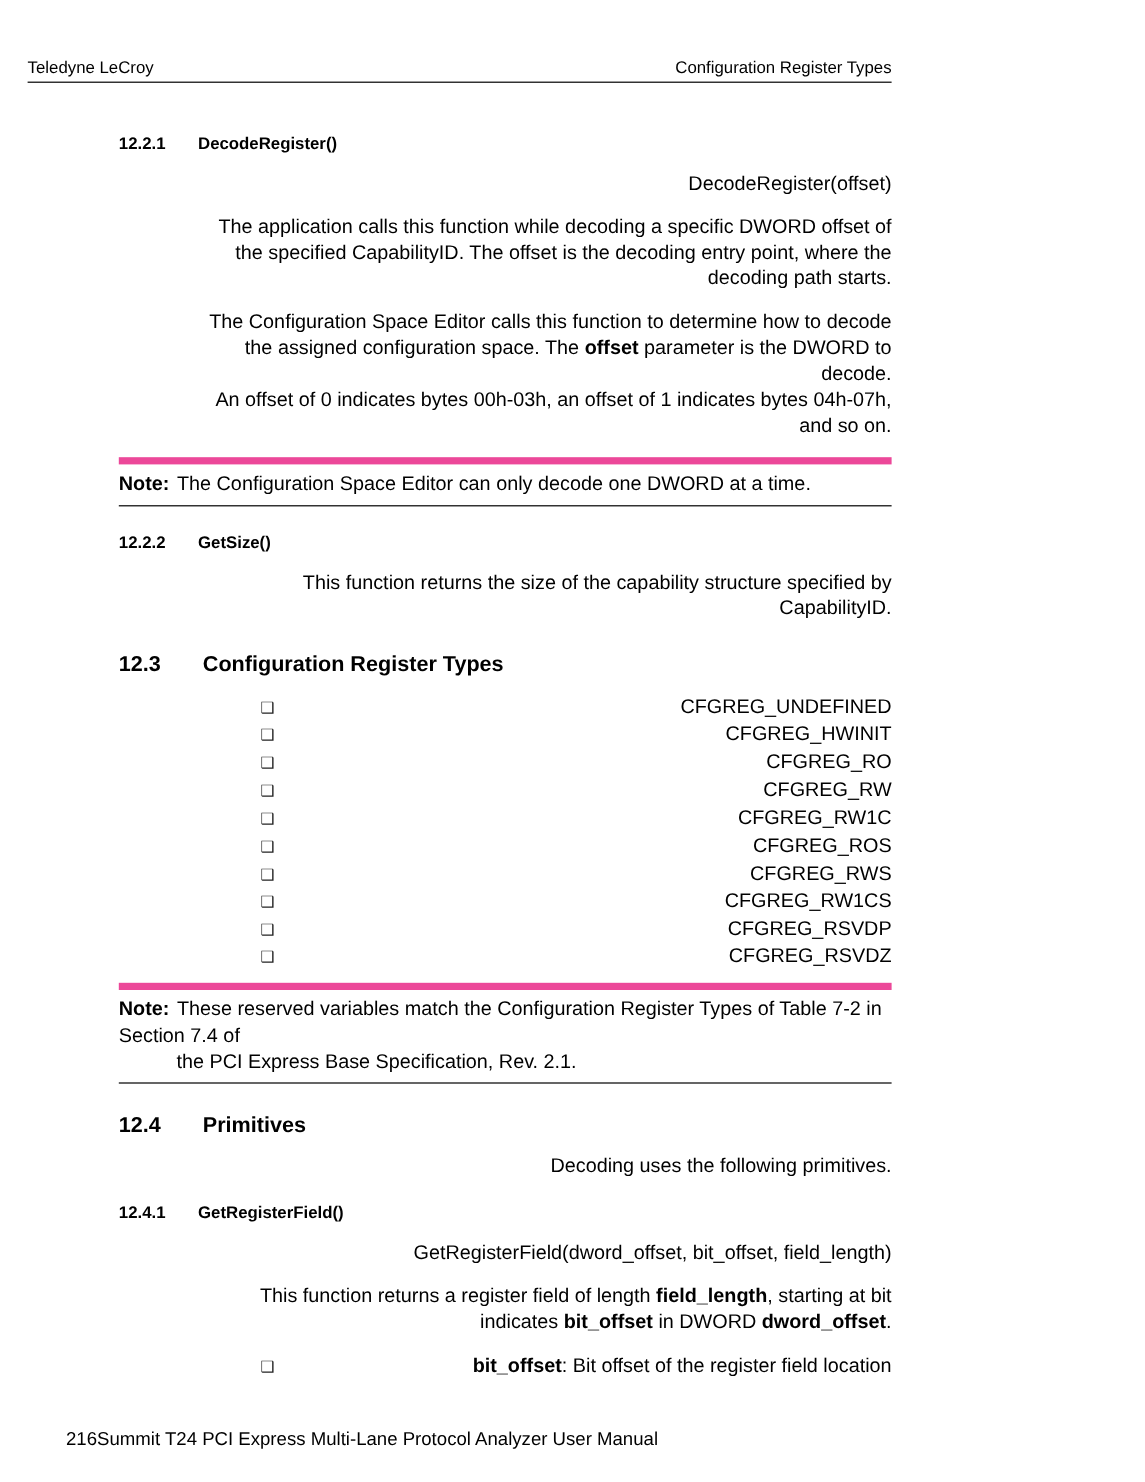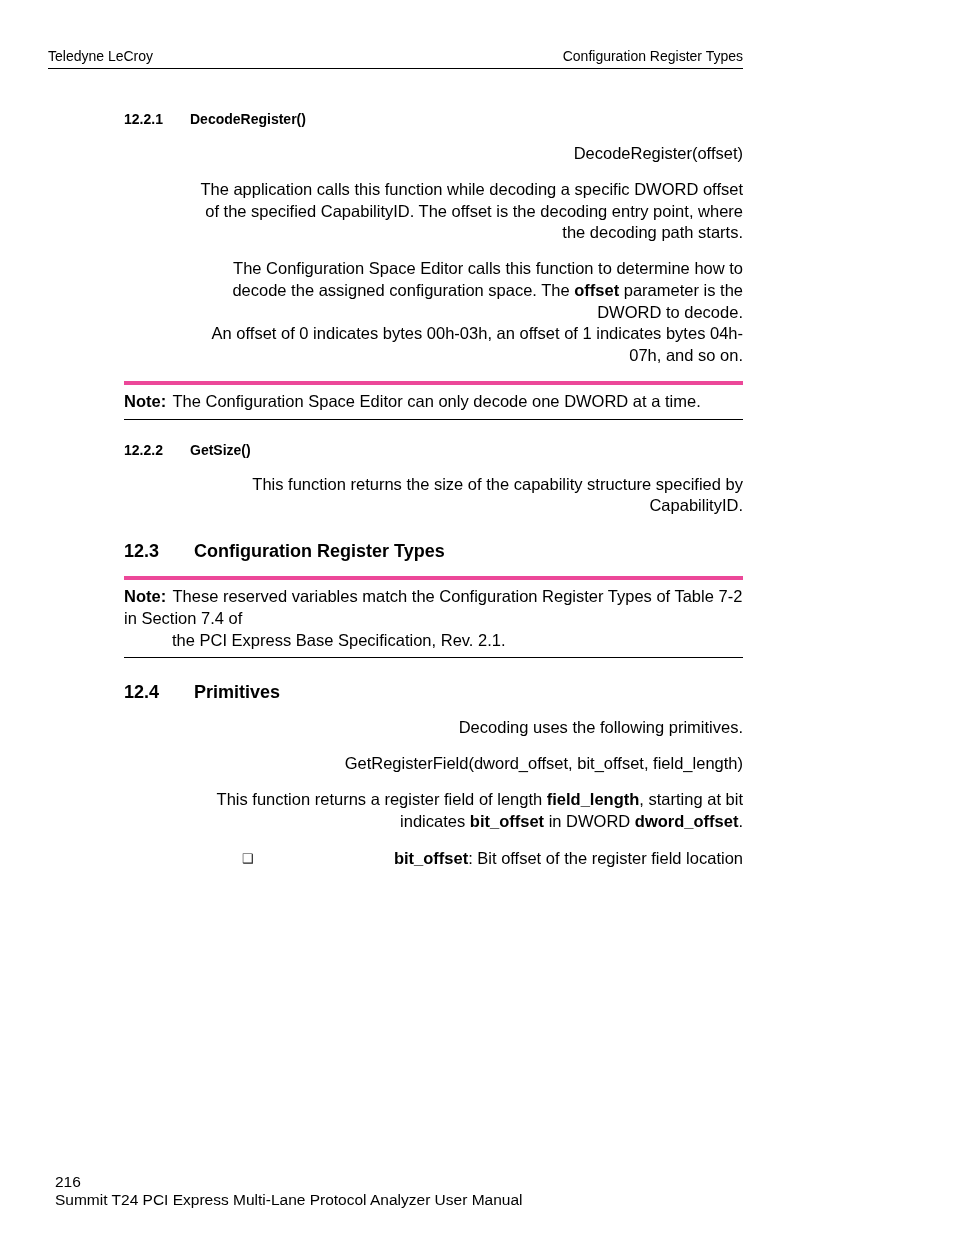--- a/index.html
+++ b/index.html
@@ -15,7 +15,7 @@
     min-height: 1235px;
     position: relative;
     box-sizing: border-box;
-    padding: 48px 55px 0 48px;
+    padding: 48px 55px 0 23px;
   }
   .running-header {
     display: flex;

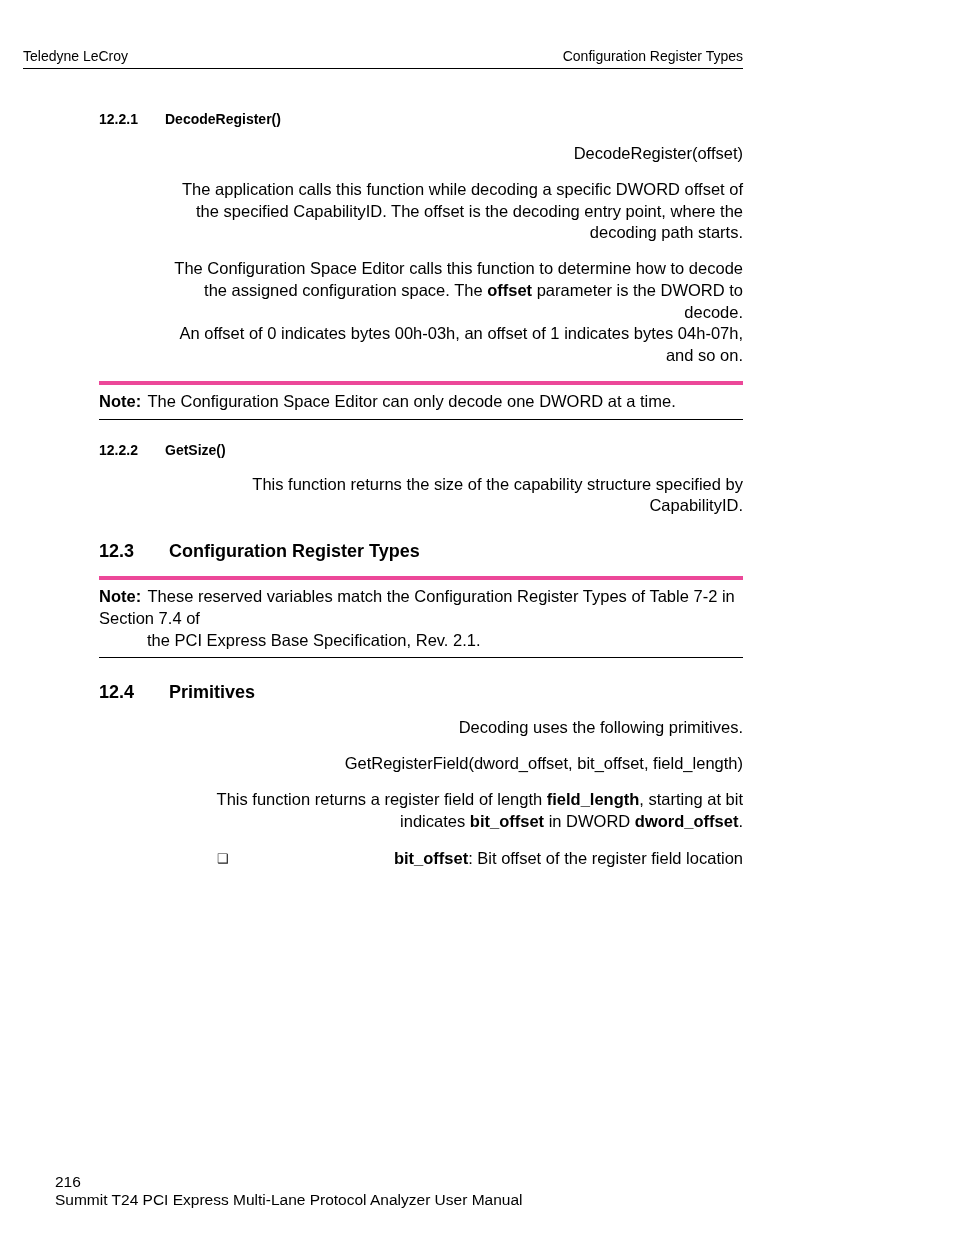--- a/index.html
+++ b/index.html
@@ -60,7 +60,7 @@
   }
   .strong { font-weight: 700; }
   .note-block {
-    border-top: 4px solid #ec4899;
+    border-top: 6px solid #ec4899;
     border-bottom: 1px solid #000;
     padding: 6px 0 6px 0;
     margin: 6px 0 22px 0;

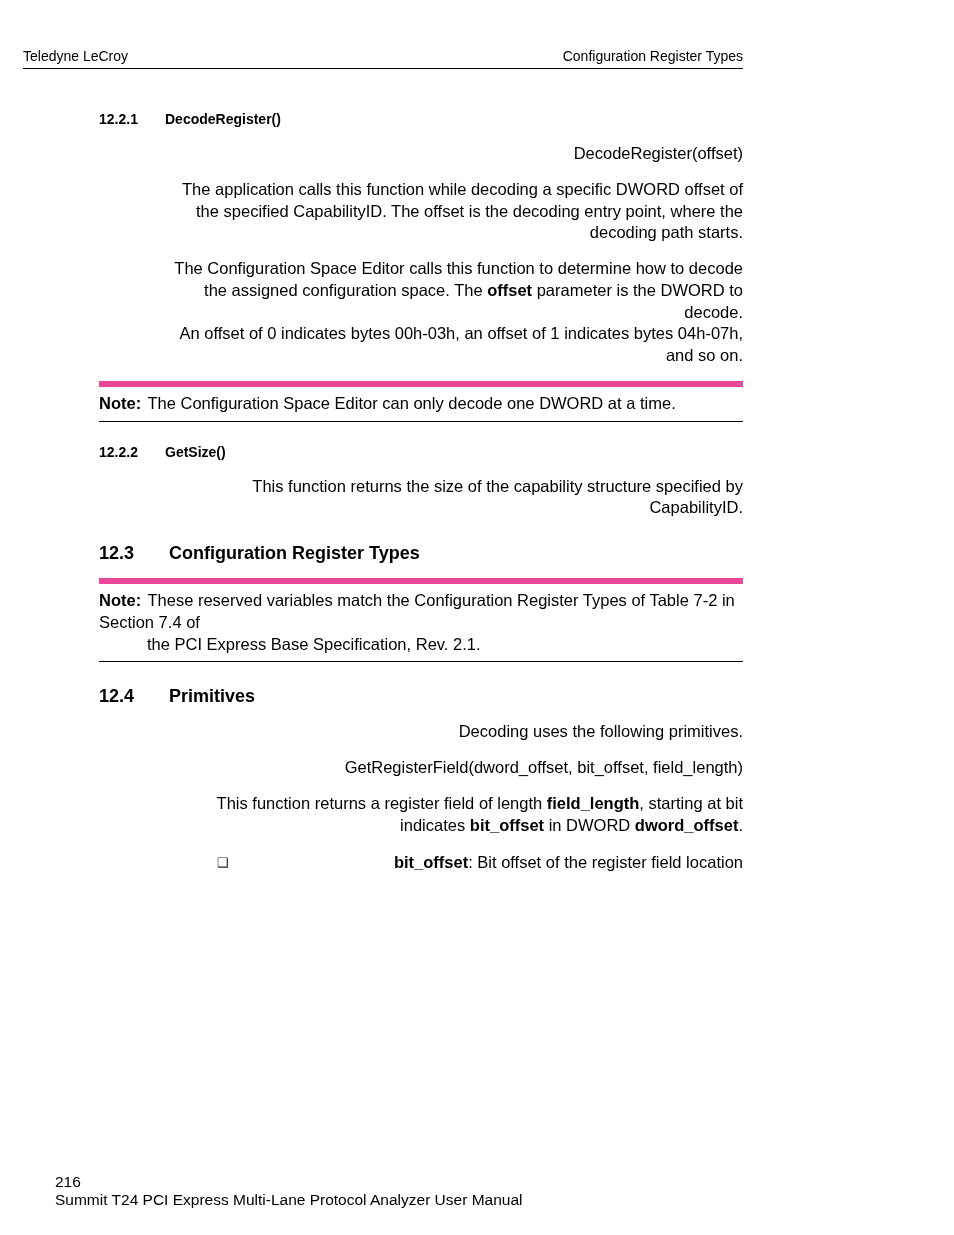--- a/index.html
+++ b/index.html
@@ -146,6 +146,18 @@
       <span class="num-wide">12.3</span><span>Configuration Register Types</span>
     </div>
     <div class="para-col">
+      <ul class="boxlist">
+        <li>CFGREG_UNDEFINED</li>
+        <li>CFGREG_HWINIT</li>
+        <li>CFGREG_RO</li>
+        <li>CFGREG_RW</li>
+        <li>CFGREG_RW1C</li>
+        <li>CFGREG_ROS</li>
+        <li>CFGREG_RWS</li>
+        <li>CFGREG_RW1CS</li>
+        <li>CFGREG_RSVDP</li>
+        <li>CFGREG_RSVDZ</li>
+      </ul>
     </div>
 
     <div class="note-block">

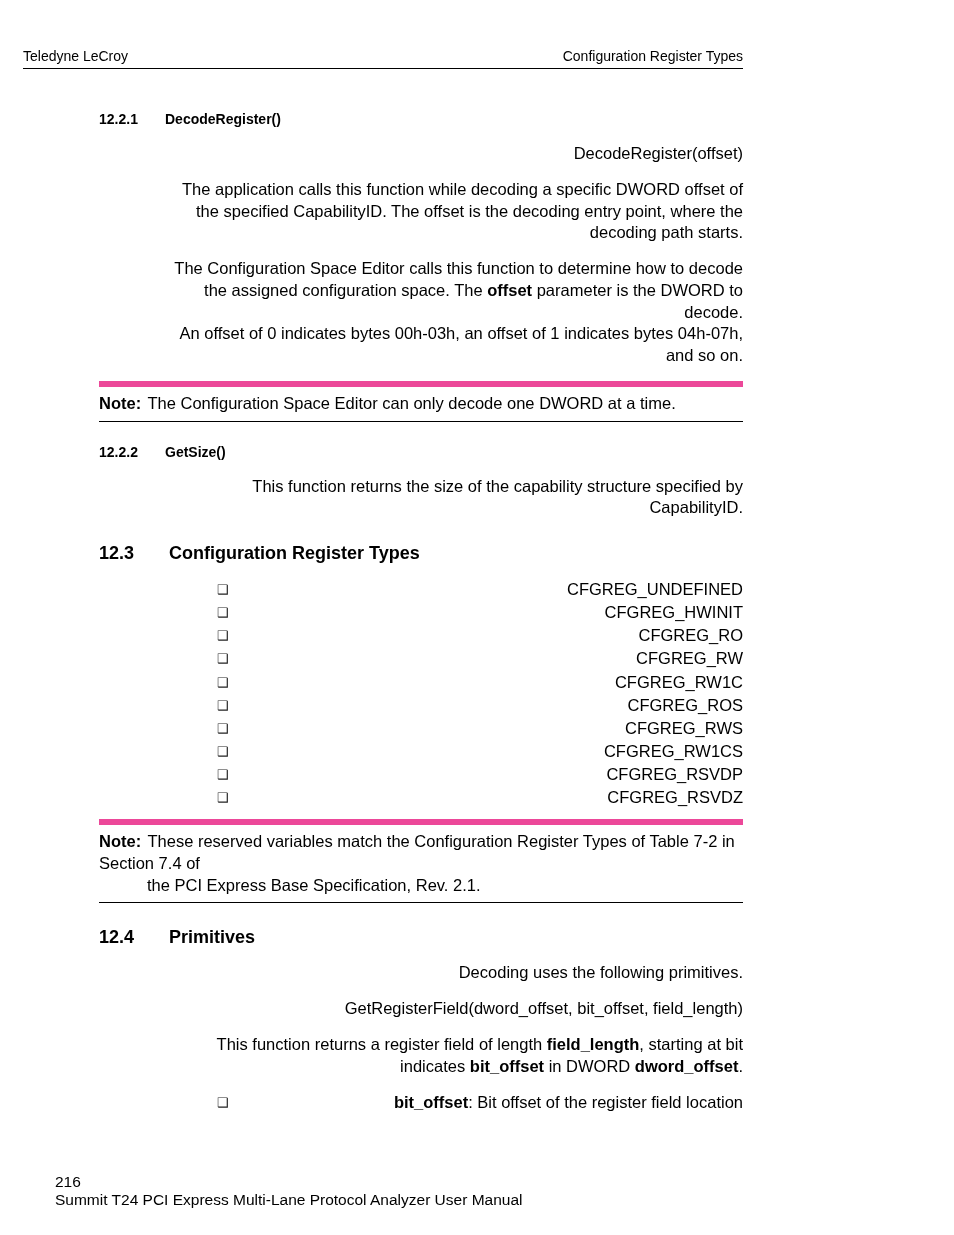--- a/index.html
+++ b/index.html
@@ -172,6 +172,9 @@
       <p class="body">Decoding uses the following primitives.</p>
     </div>
 
+    <div class="h-sub" style="margin-top:18px;">
+      <span class="num">12.4.1</span><span>GetRegisterField()</span>
+    </div>
     <div class="para-col">
       <p class="body">GetRegisterField(dword_offset, bit_offset, field_length)</p>
       <p class="body">

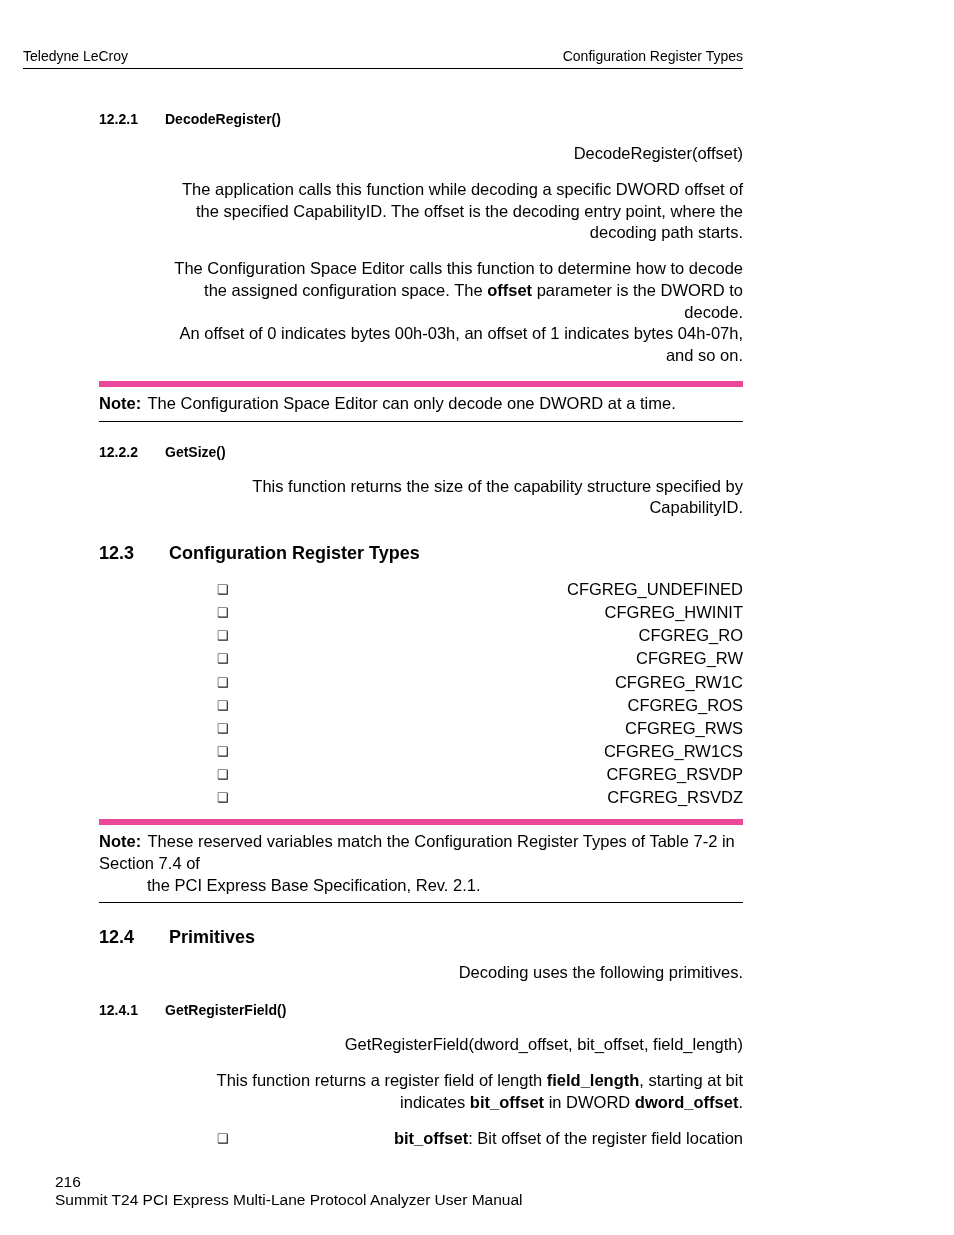--- a/index.html
+++ b/index.html
@@ -104,7 +104,6 @@
     display: flex;
     justify-content: flex-start;
     font-size: 15.5px;
-    flex-direction: column;
   }
 </style>
 </head>

